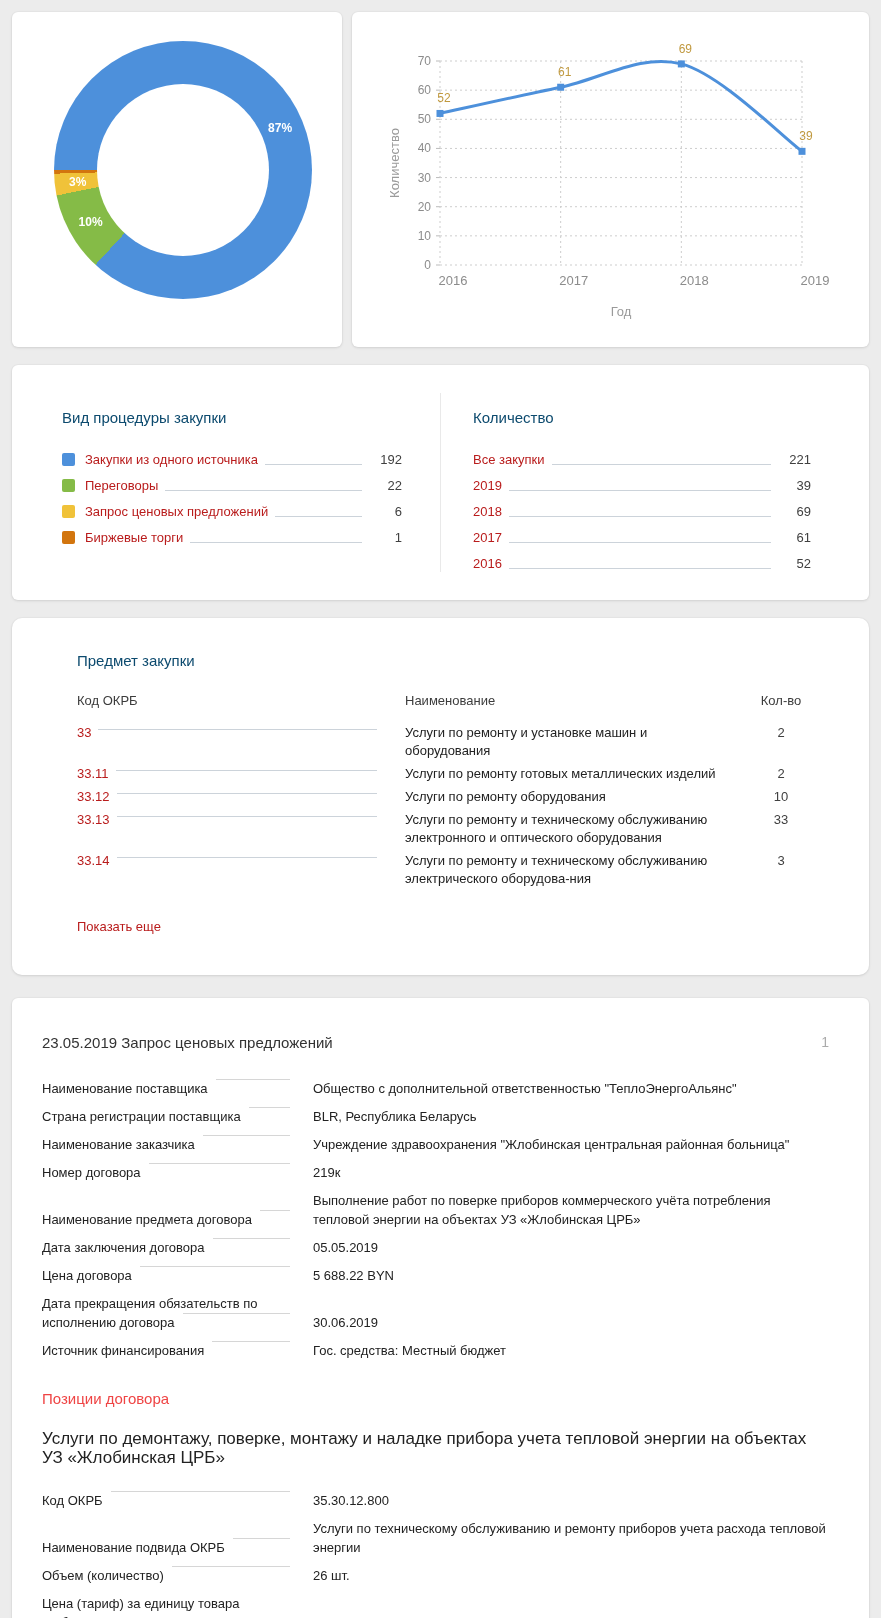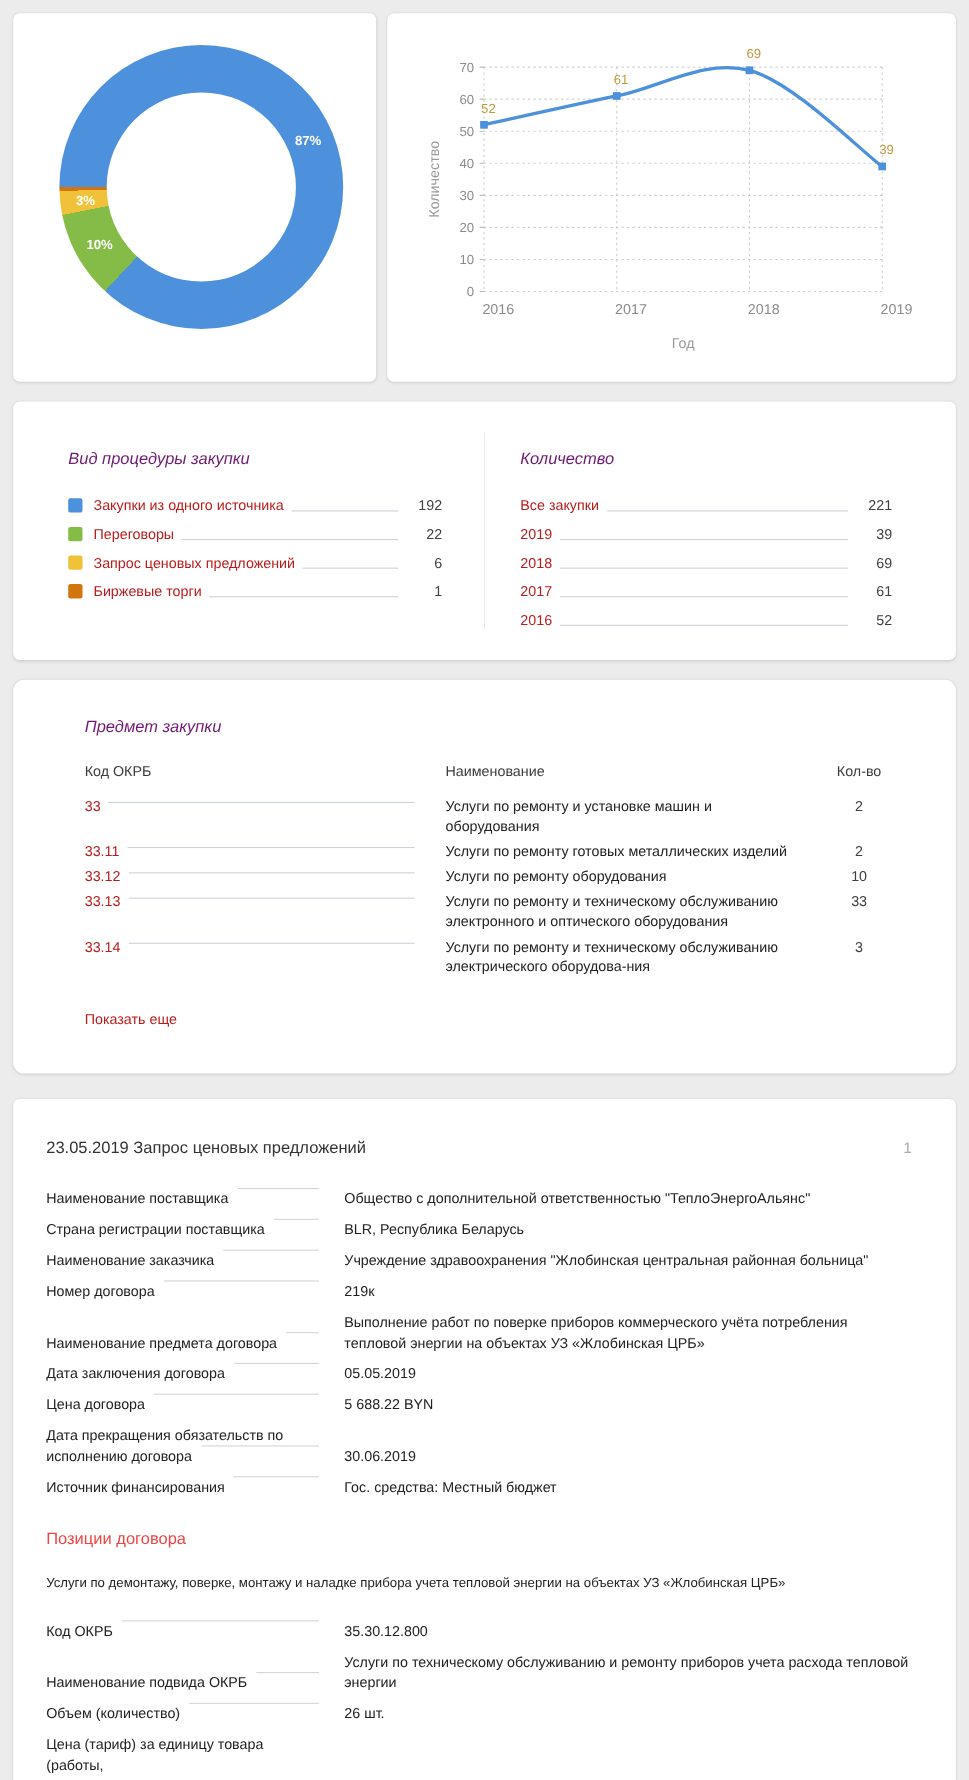--- a/index.html
+++ b/index.html
@@ -17,7 +17,7 @@
   .card-panels{margin-top:18px;width:857px;height:235px;display:flex;padding:44px 50px;}
   .panel-left{width:378px;padding-right:38px;box-sizing:border-box;}
   .panel-right{flex:1;border-left:1px solid #e9e9e9;margin:-16px 0;padding:16px 8px 16px 32px;}
-  .panel-title{font-size:15px;color:#701a75;margin:0 0 20px;font-weight:400;font-style:italic;}
+  .panel-title{font-size:15px;color:#0c4a6e;margin:0 0 20px;font-weight:400;}
   .lgd-row{display:flex;align-items:center;height:26px;font-size:13px;}
   .swatch{width:13px;height:13px;border-radius:2px;margin-right:10px;flex:none;}
   .lnk{color:#b91c1c;text-decoration:none;cursor:pointer;}

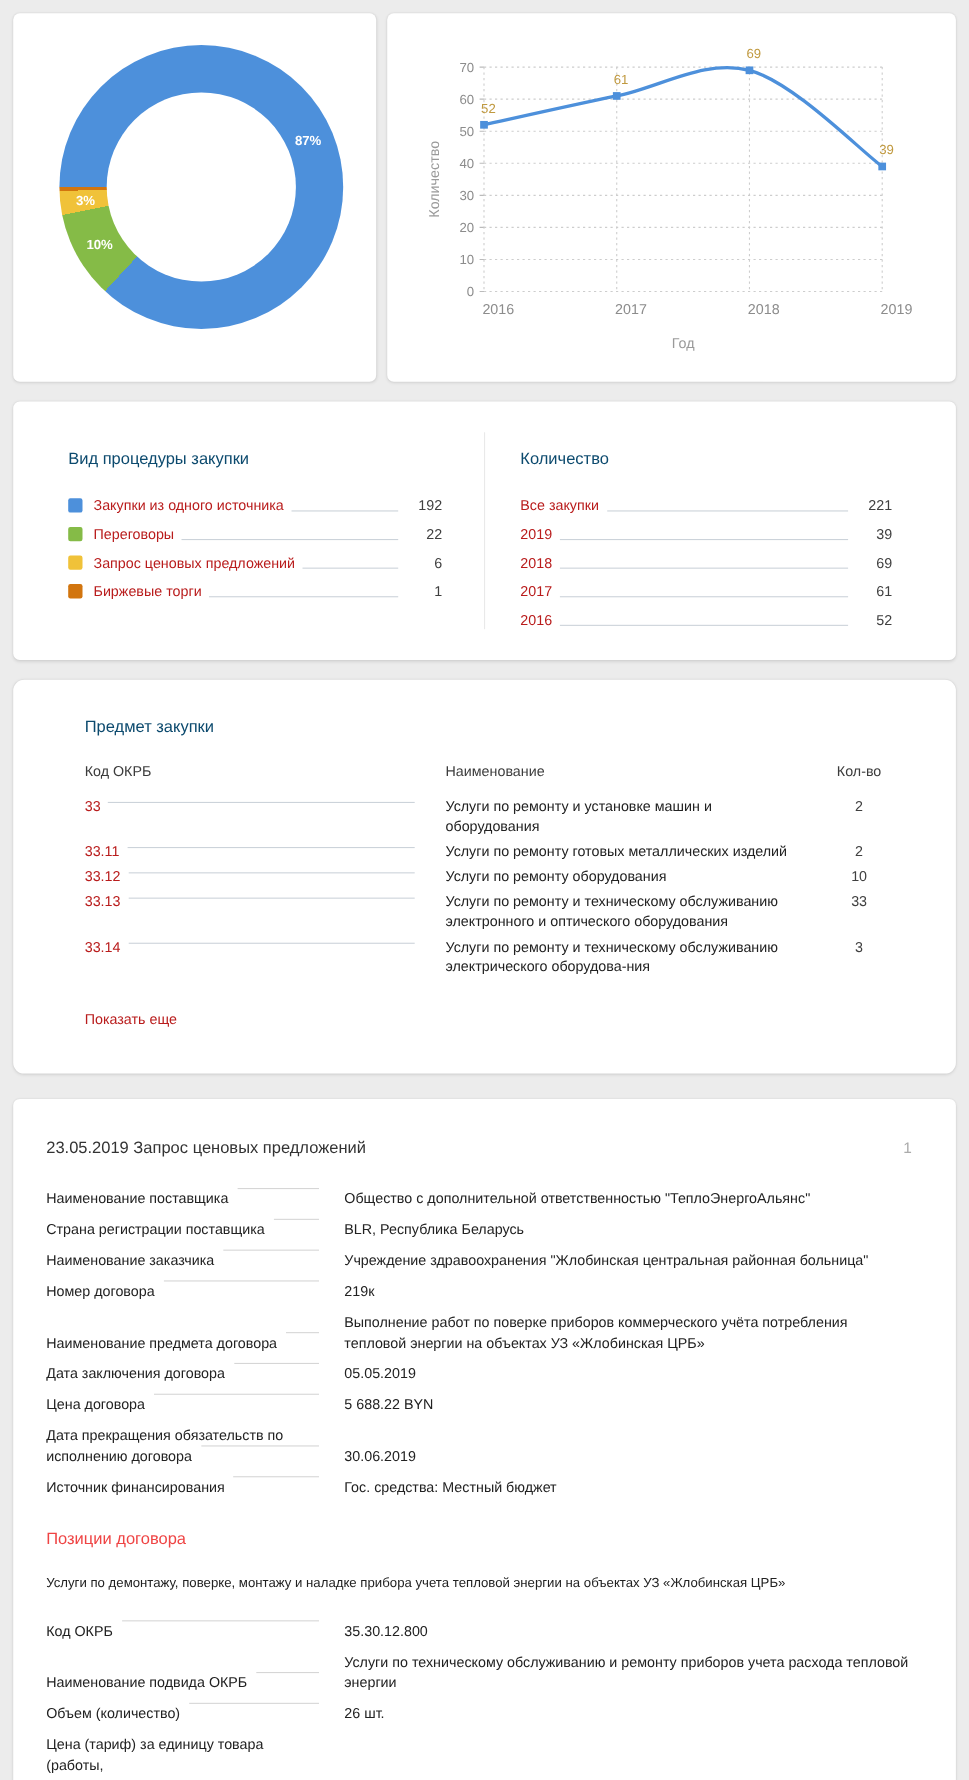--- a/index.html
+++ b/index.html
@@ -42,7 +42,7 @@
   .f-leader{flex:1;border-bottom:1px solid #d6d6d6;margin:0 0 3px 8px;min-width:30px;}
   .f-value{flex:1;}
   .pos-title{font-size:15px;color:#ef4444;margin:30px 0 22px;font-weight:400;}
-  .pos-summary{font-size:12px;line-height:19px;margin-bottom:24px;}
+  .pos-summary{font-size:17px;line-height:19px;margin-bottom:24px;}
 </style>
 </head>
 <body>

